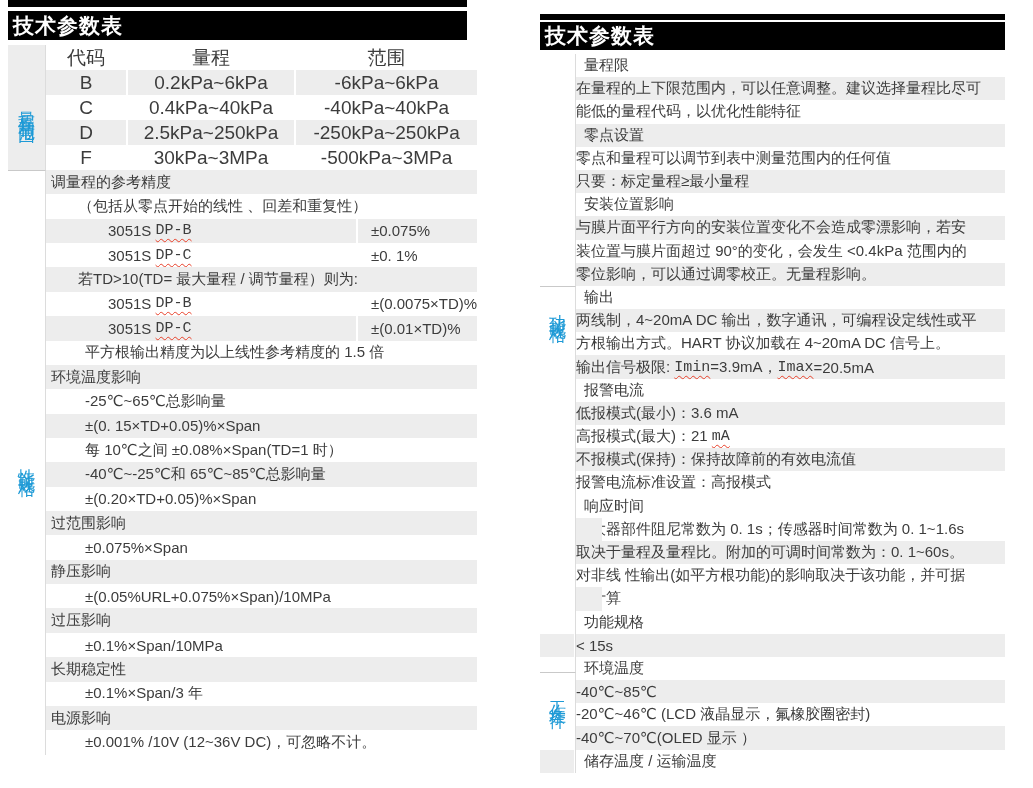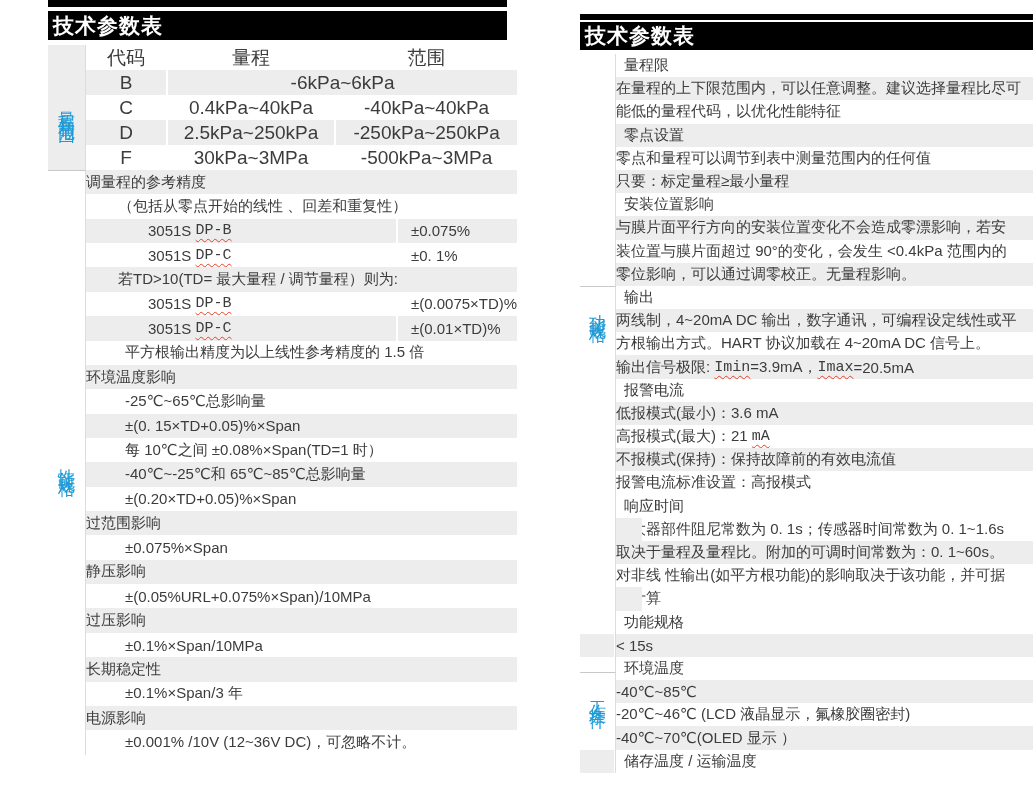--- a/index.html
+++ b/index.html
@@ -7,7 +7,7 @@
     position:relative;width:1033px;height:788px;background:#fff;overflow:hidden;
     font-family:"Liberation Sans","DejaVu Sans",sans-serif;color:var(--txt,#3c3c3c);
   }
-  .panel{position:absolute;top:0;margin-left:40px;}
+  .panel{position:absolute;top:0;}
   .panel.left{left:8px;width:459px;}
   .panel.right{left:540px;top:14px;width:465px;}
   .strip{background:var(--hdrbg,#000);}

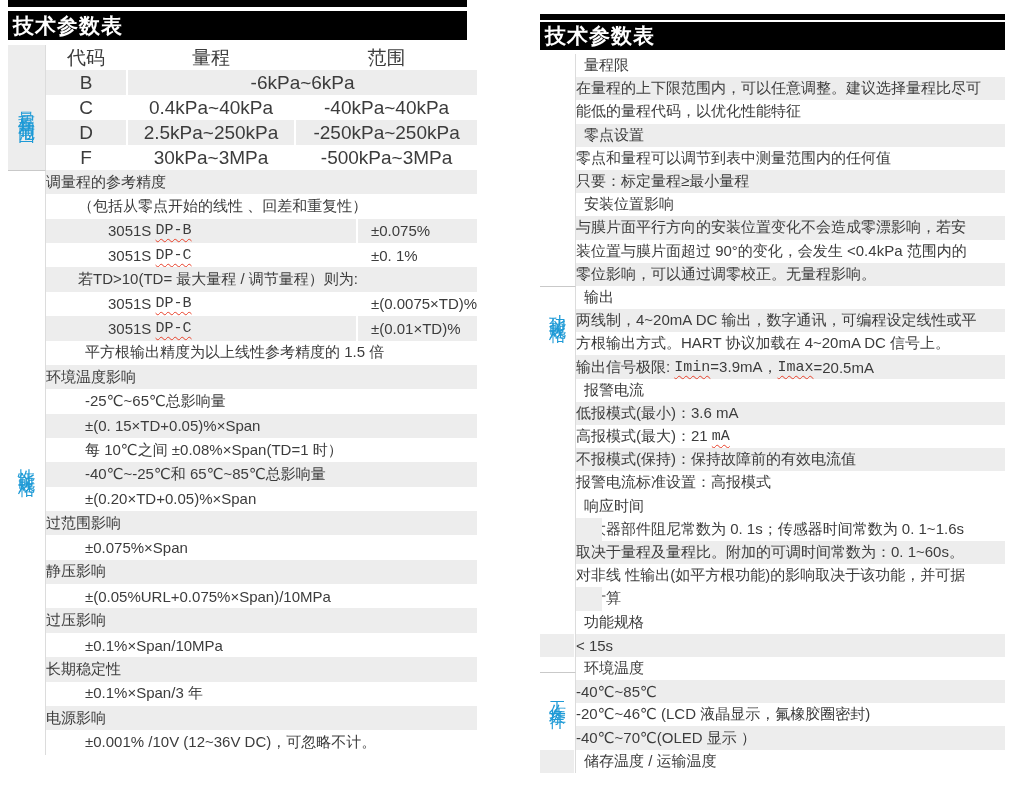--- a/index.html
+++ b/index.html
@@ -98,6 +98,7 @@
             </div>
             <div class="rrow shaded">
               <div class="rcell rc0">B</div>
+              <div class="rcell rc1">0.2kPa~6kPa</div>
               <div class="rcell rc2">-6kPa~6kPa</div>
             </div>
             <div class="rrow">

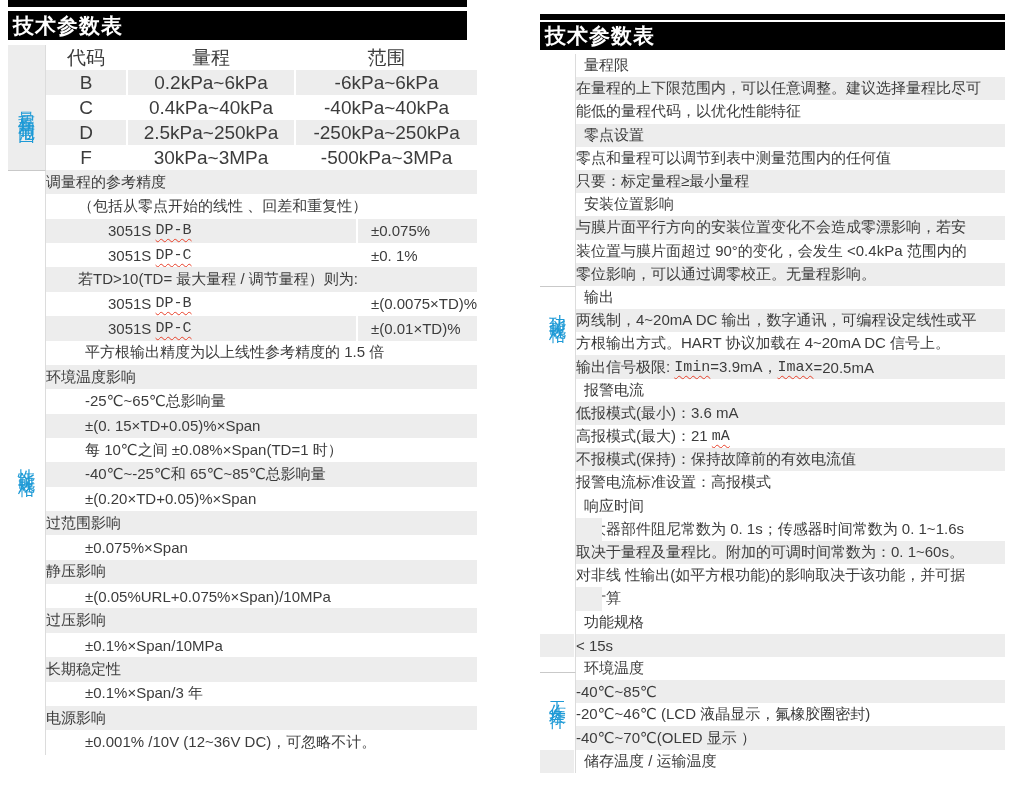--- a/index.html
+++ b/index.html
@@ -52,7 +52,7 @@
   .srow.shaded{background:var(--shade,#ededed);}
   .srow.pair{background:transparent;}
   .srow .text{flex:1;display:flex;align-items:center;white-space:pre;}
-  .l .title{}
+  .l .title{padding-left:5px;}
   .l .item{padding-left:39px;}
   .l .item.半{padding-left:32px;}
   .r .title{padding-left:8px;}

